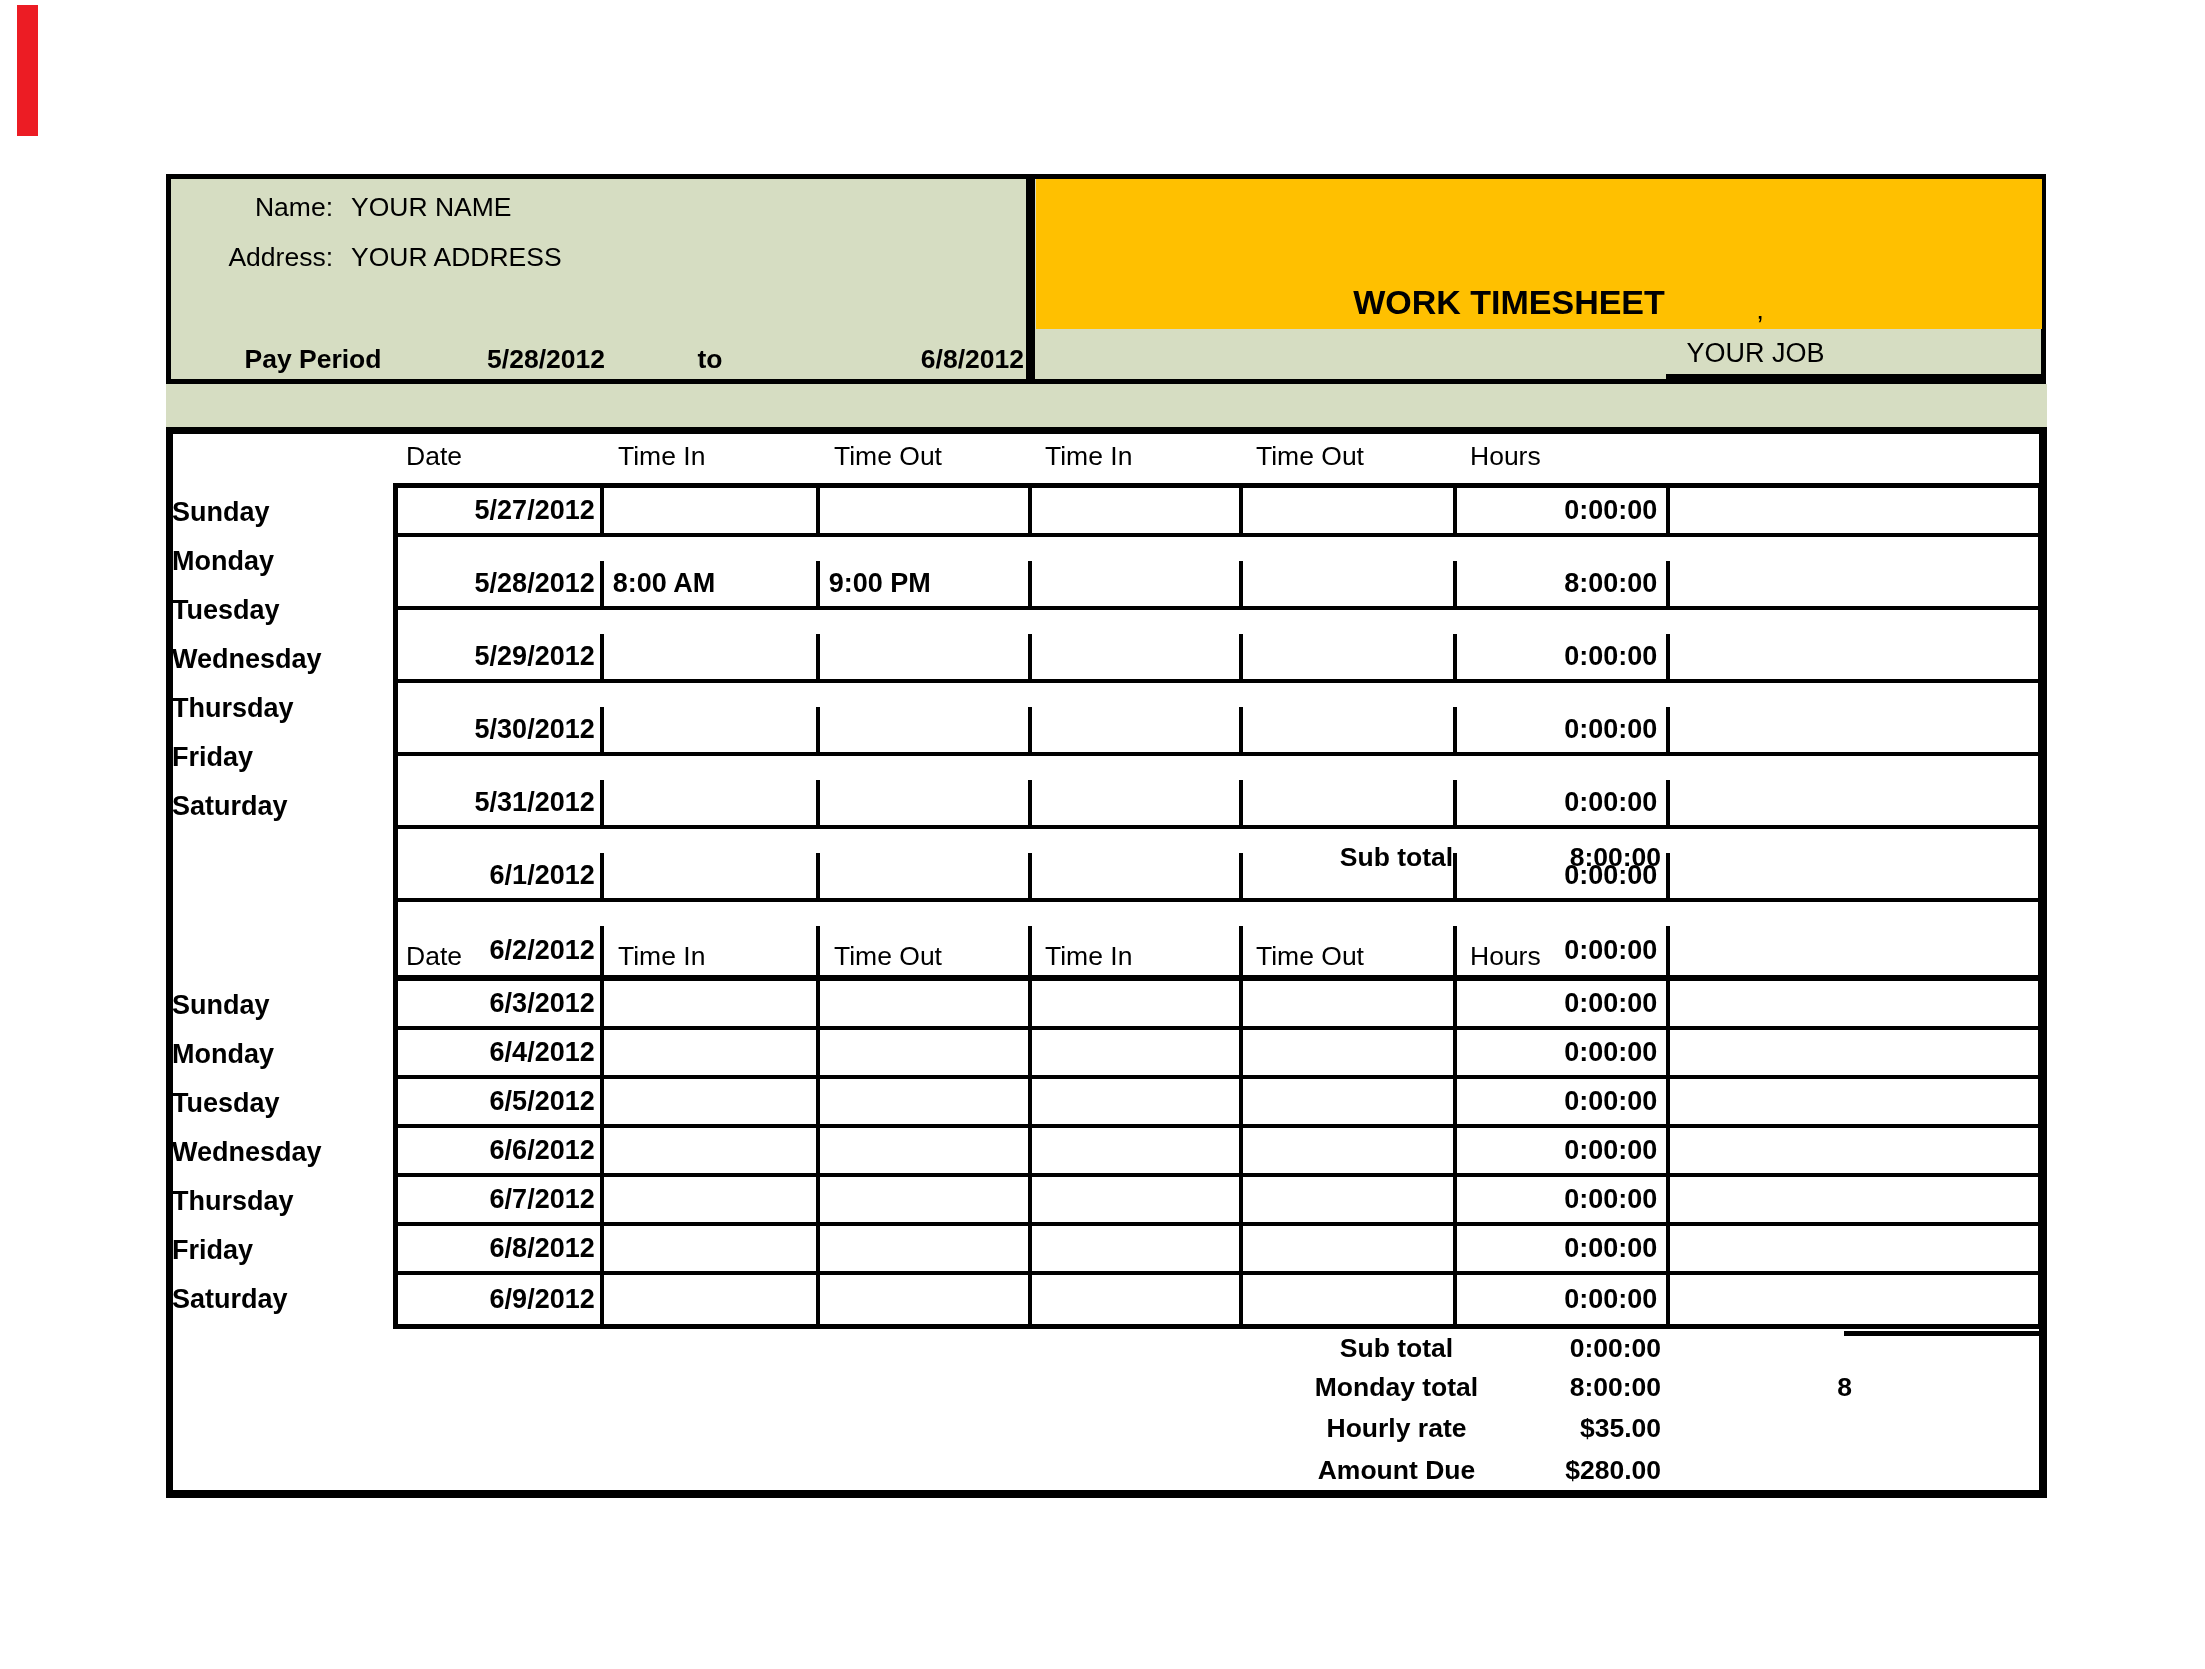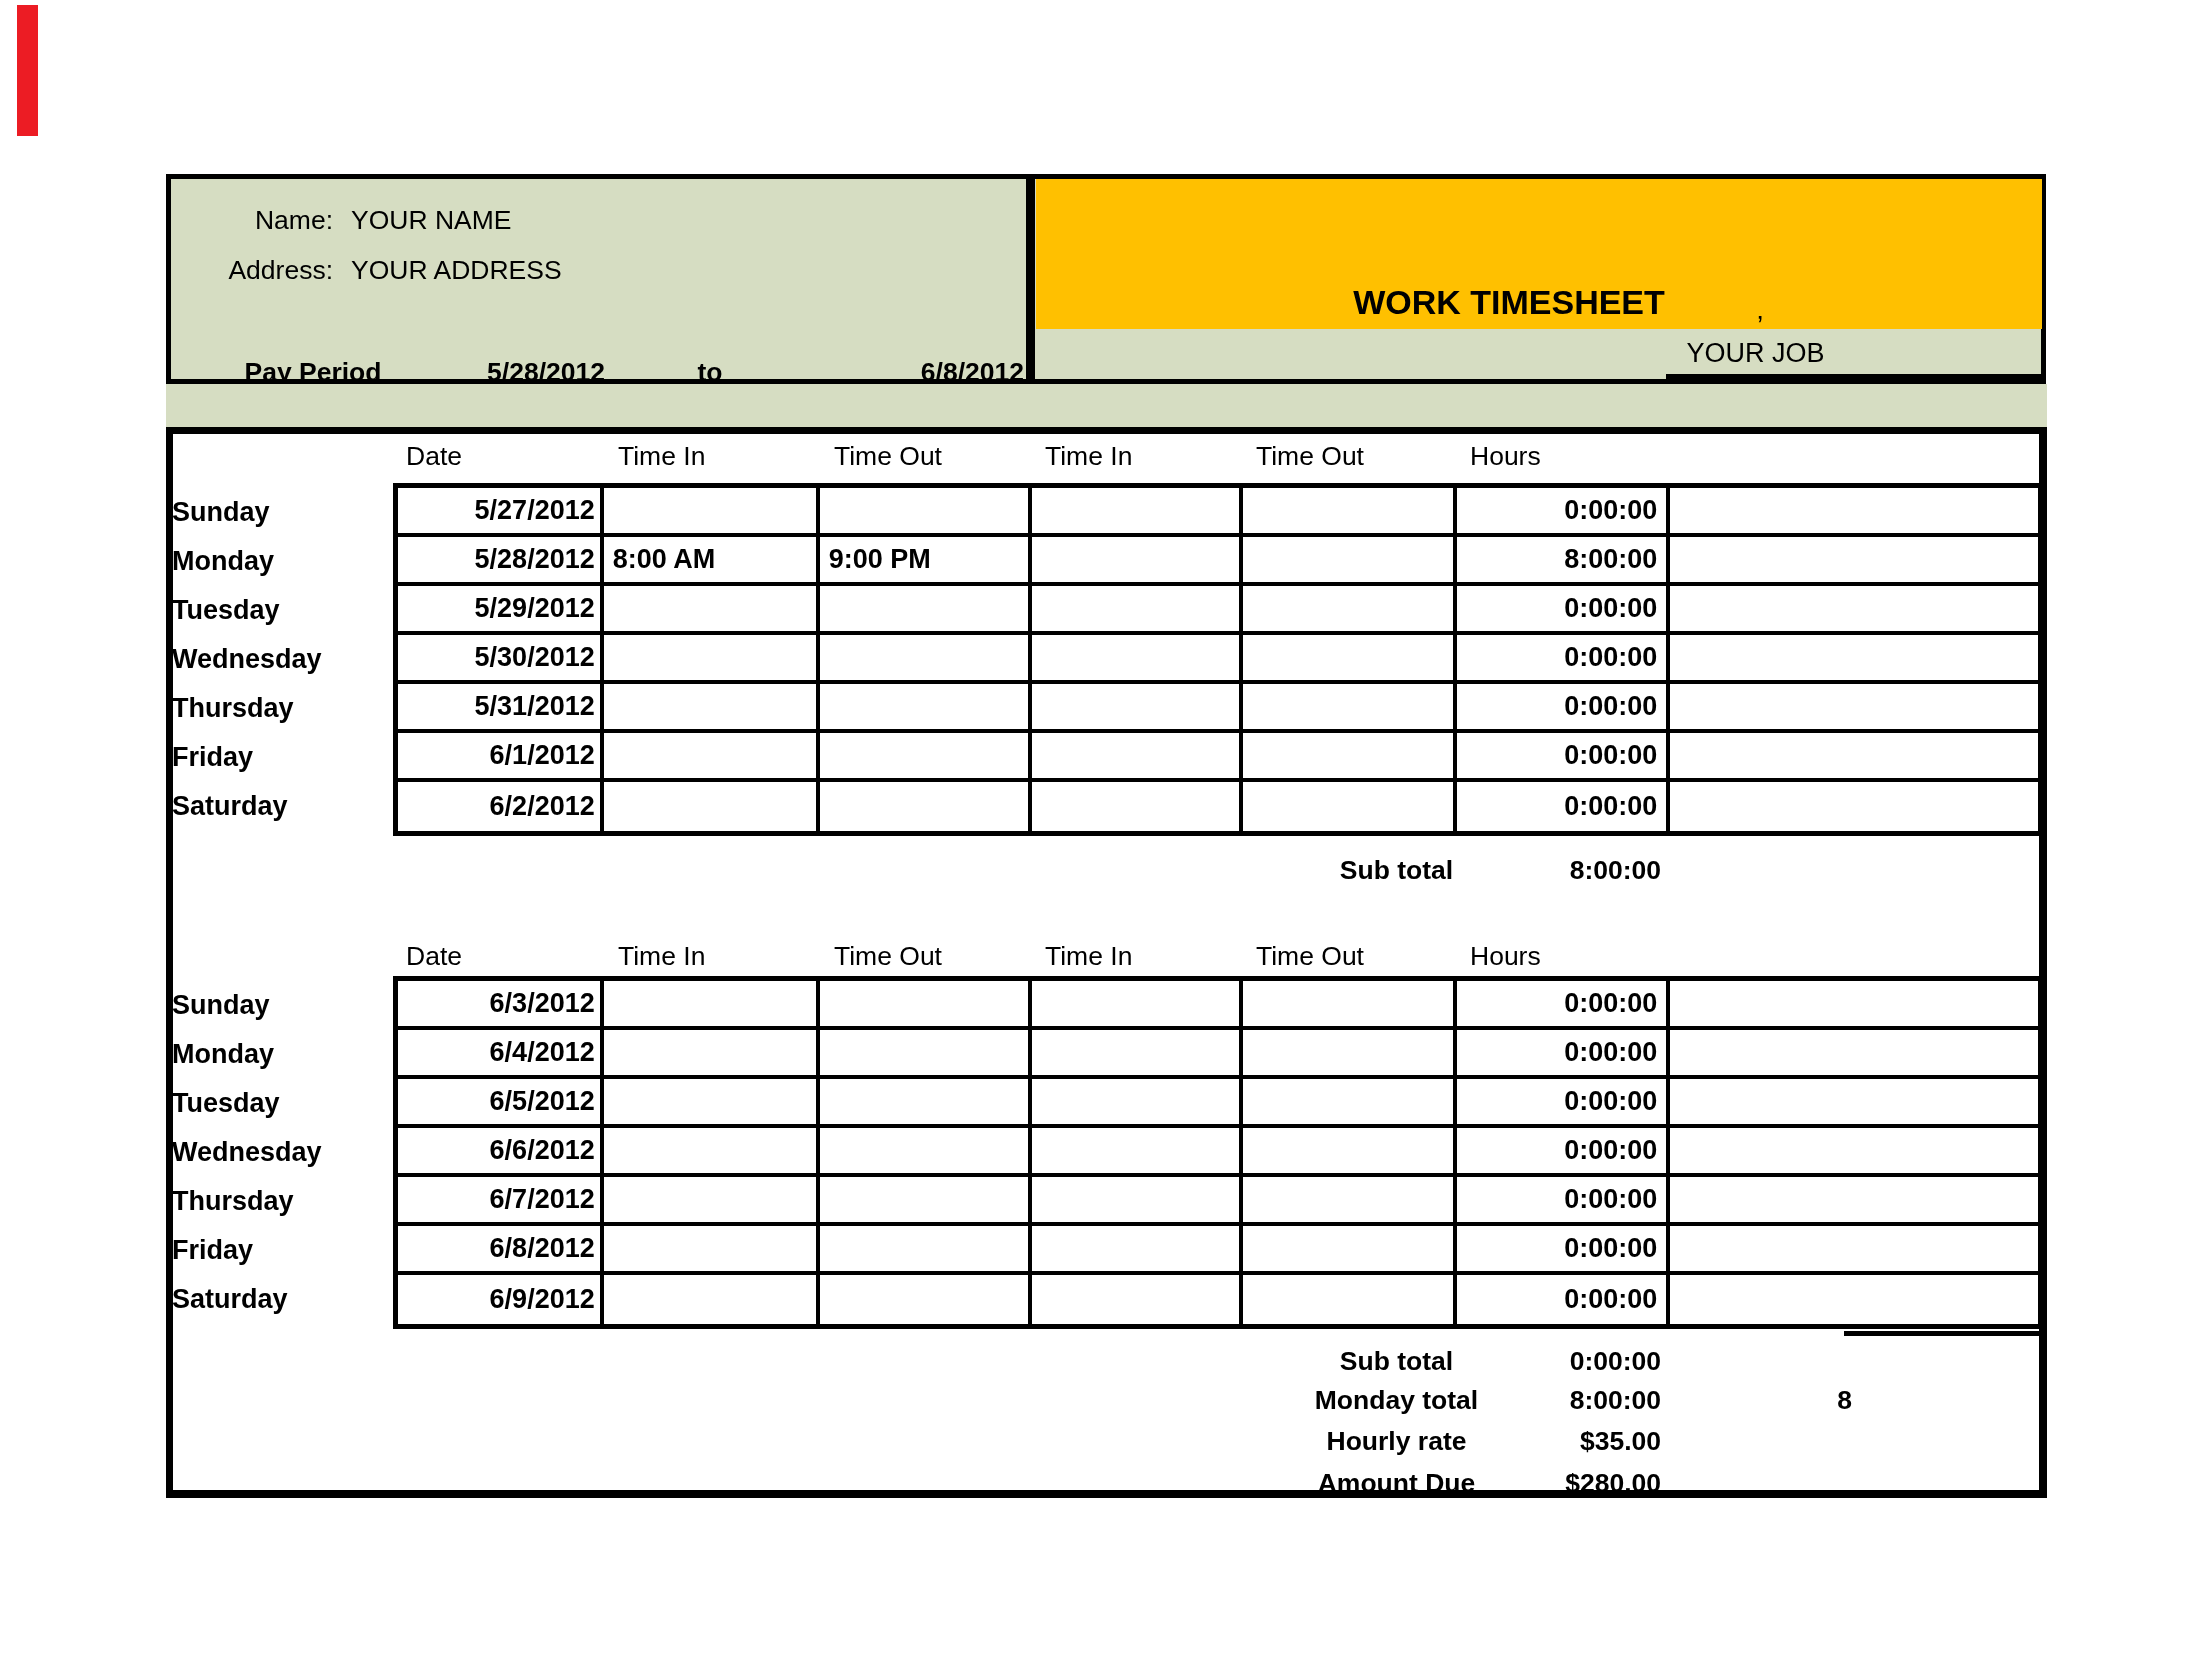--- a/index.html
+++ b/index.html
@@ -28,7 +28,7 @@
   #green-strip{left:166px;top:384px;width:1881px;height:43px;}
 
   
-  .hrow{height:37px;line-height:37px;margin-top:13px;}
+  .hrow{height:37px;line-height:37px;}
   #name-label{left:176px;top:189px;width:157px;}
   #name-value{left:351px;top:189px;width:494px;}
   #address-label{left:176px;top:239px;width:157px;}

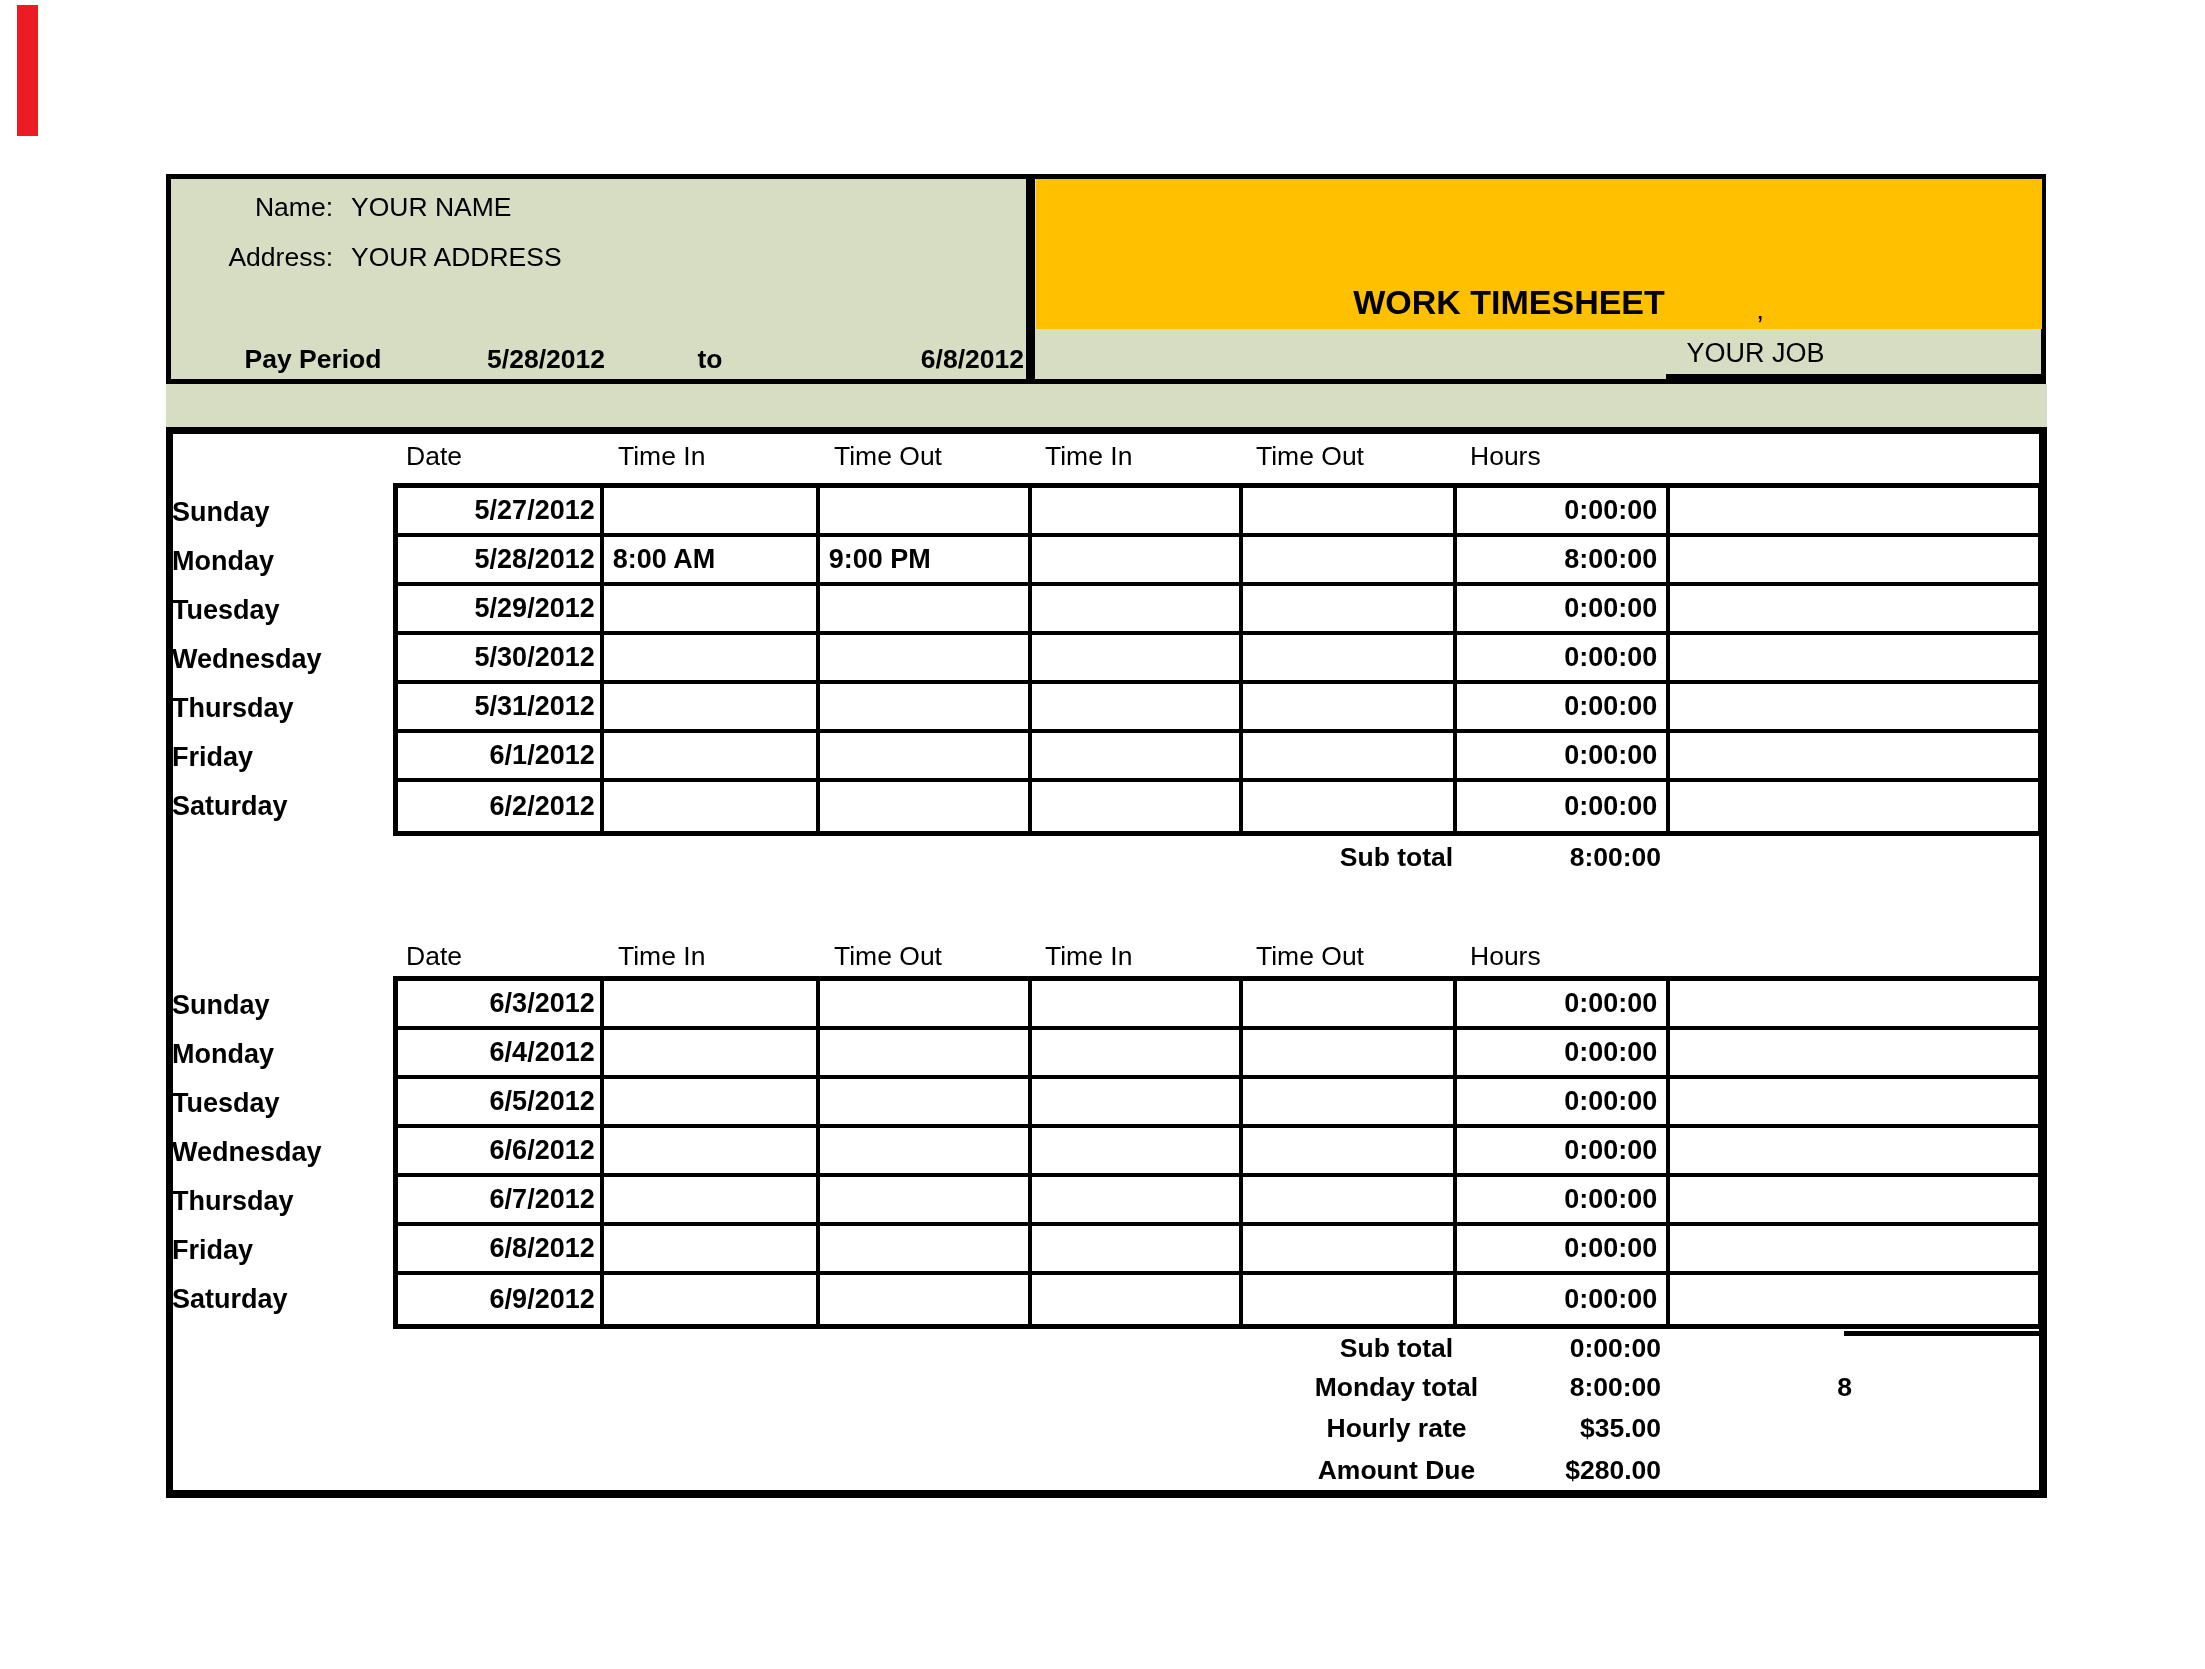--- a/index.html
+++ b/index.html
@@ -53,7 +53,7 @@
 
   
   .grid{left:393px;width:1650px;border:5.3px solid #000;background:#fff;display:flex;flex-direction:column;}
-  #grid-week1{top:483px;}
+  #grid-week1{top:483px;gap:24px;}
   #grid-week2{top:976px;}
   .trow{display:flex;height:49px;box-sizing:border-box;border-bottom:4.4px solid #000;}
   .trow:last-child{border-bottom:none;}

